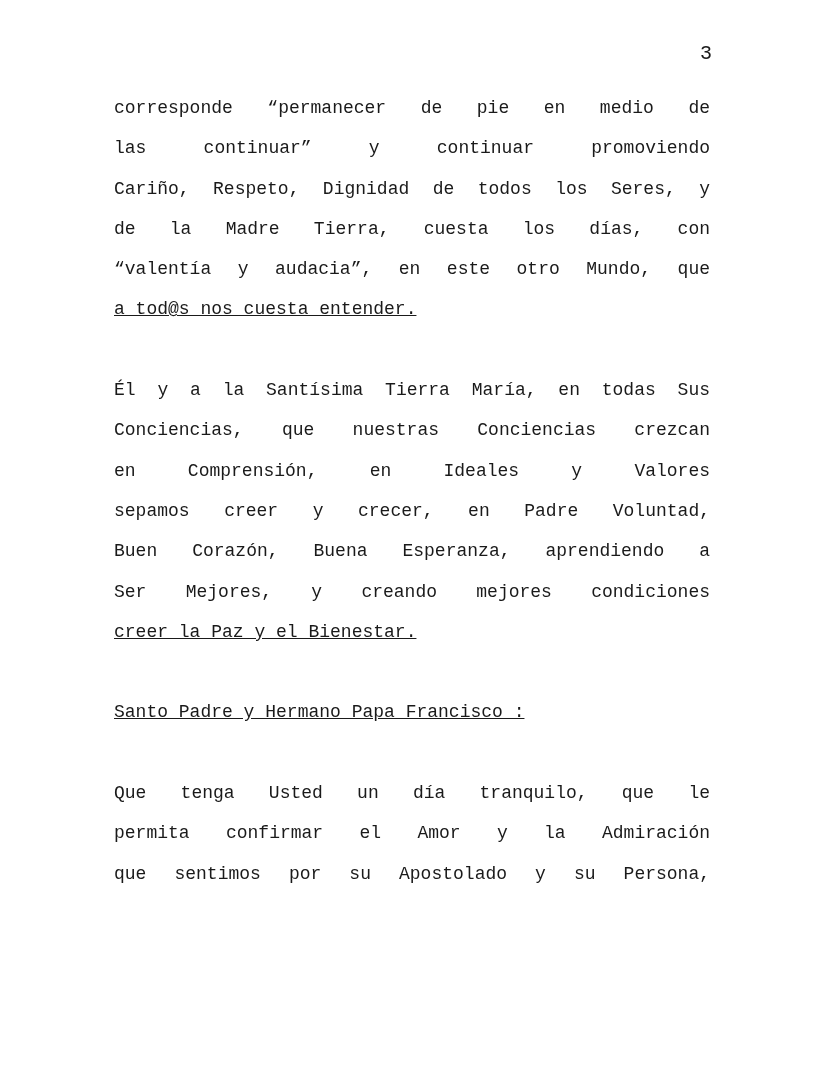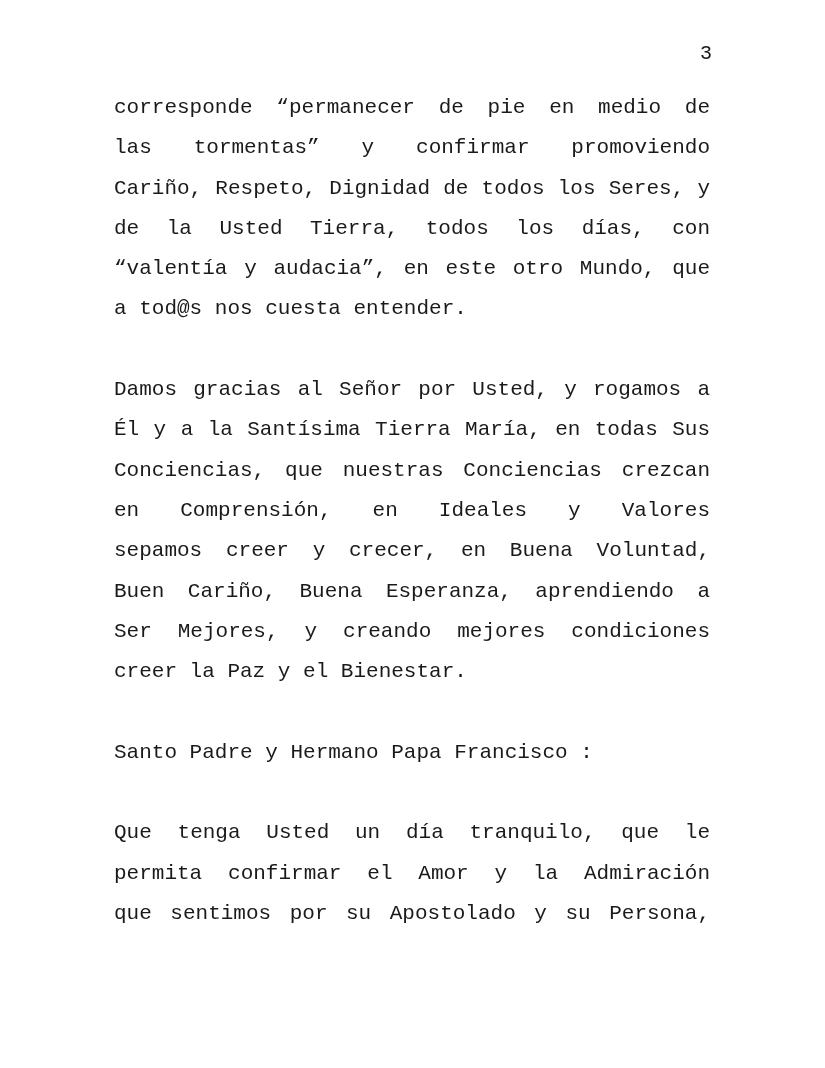--- a/index.html
+++ b/index.html
@@ -28,7 +28,7 @@
     left: 114px;
     top: 88px;
     width: 596px;
-    font-size: 21px;
+    font-size: 18px;
     line-height: 40.3px;
   }
   .para {

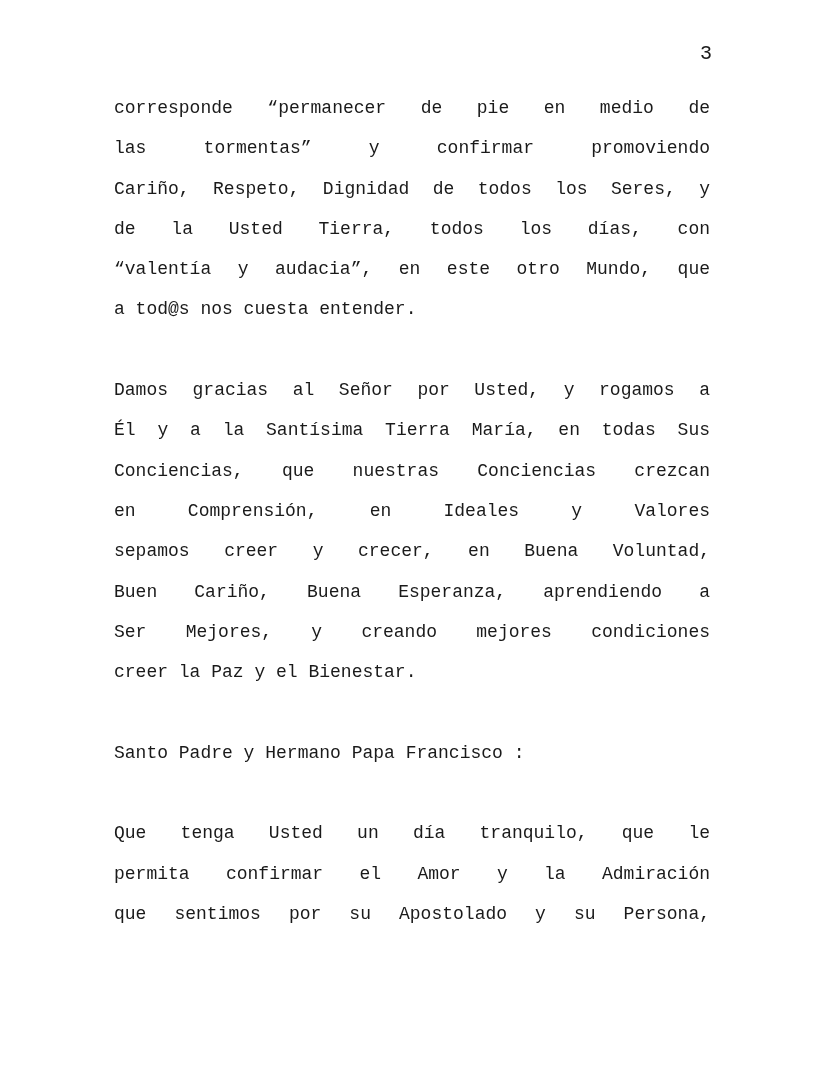--- a/index.html
+++ b/index.html
@@ -56,7 +56,7 @@
 
     <div class="para">
       <div class="line">corresponde “permanecer de pie en medio de</div>
-      <div class="line">las tormentas” y confirmar promoviendo</div>
+      <div class="line">las continuar” y continuar promoviendo</div>
       <div class="line">Cariño, Respeto, Dignidad de todos los Seres, y</div>
       <div class="line">de la Usted Tierra, todos los días, con</div>
       <div class="line">“valentía y audacia”, en este otro Mundo, que</div>

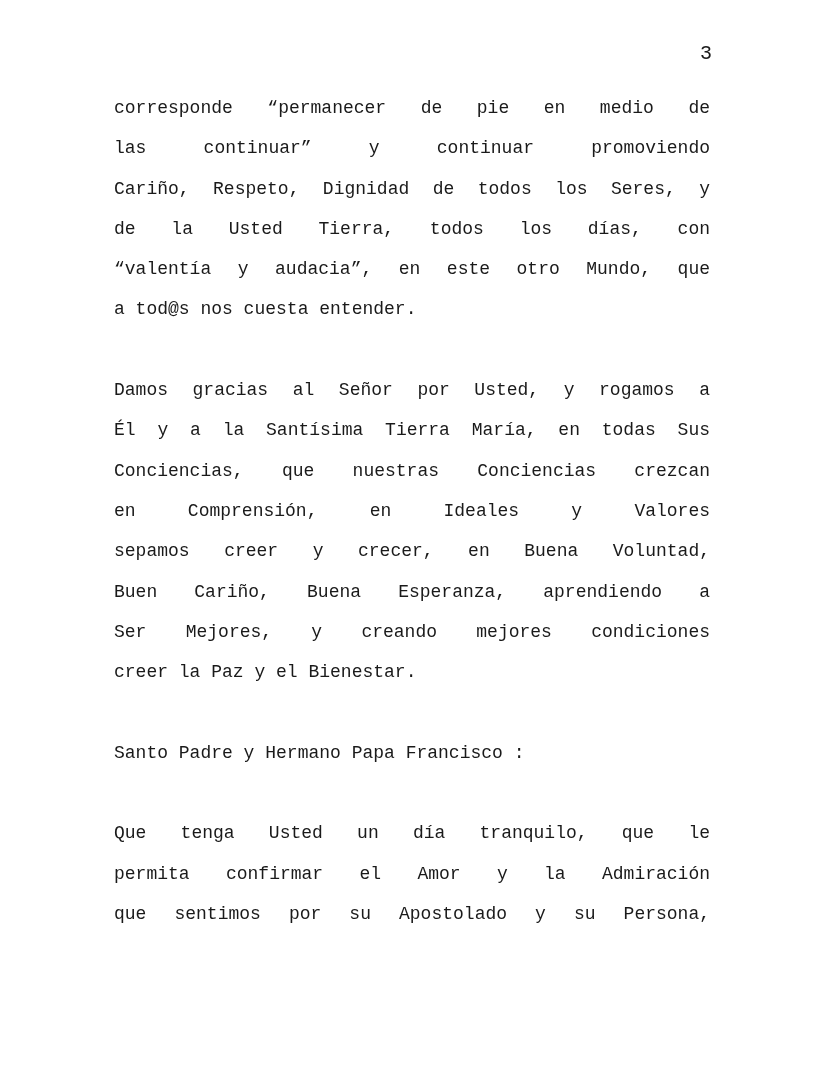--- a/index.html
+++ b/index.html
@@ -58,7 +58,7 @@
       <div class="line">corresponde “permanecer de pie en medio de</div>
       <div class="line">las continuar” y continuar promoviendo</div>
       <div class="line">Cariño, Respeto, Dignidad de todos los Seres, y</div>
-      <div class="line">de la Usted Tierra, todos los días, con</div>
+      <div class="line">de la Madre Tierra, cuesta los días, con</div>
       <div class="line">“valentía y audacia”, en este otro Mundo, que</div>
       <div class="line final">a tod@s nos cuesta entender.</div>
     </div>

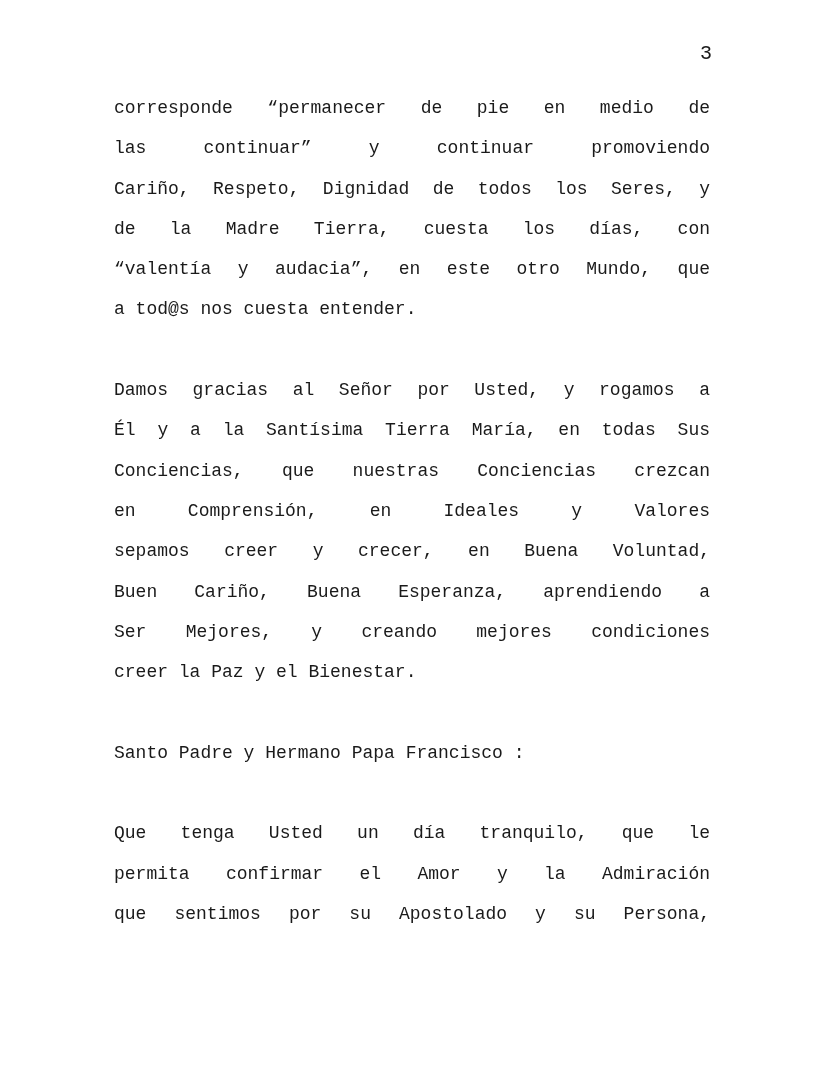--- a/index.html
+++ b/index.html
@@ -43,6 +43,7 @@
   .line.final {
     text-align: left;
     text-align-last: left;
+    text-decoration: underline;
   }
 </style>
 </head>

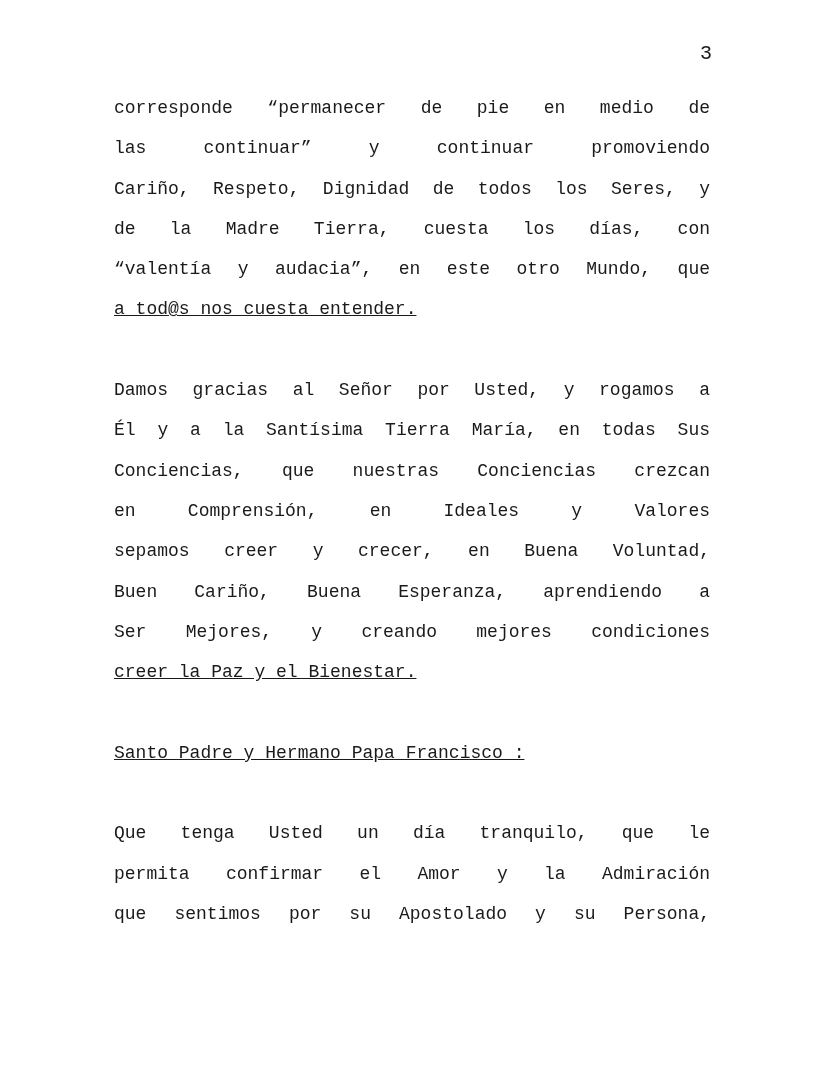--- a/index.html
+++ b/index.html
@@ -65,7 +65,6 @@
     </div>
 
     <div class="para">
-      <div class="line">Damos gracias al Señor por Usted, y rogamos a</div>
       <div class="line">Él y a la Santísima Tierra María, en todas Sus</div>
       <div class="line">Conciencias, que nuestras Conciencias crezcan</div>
       <div class="line">en Comprensión, en Ideales y Valores</div>

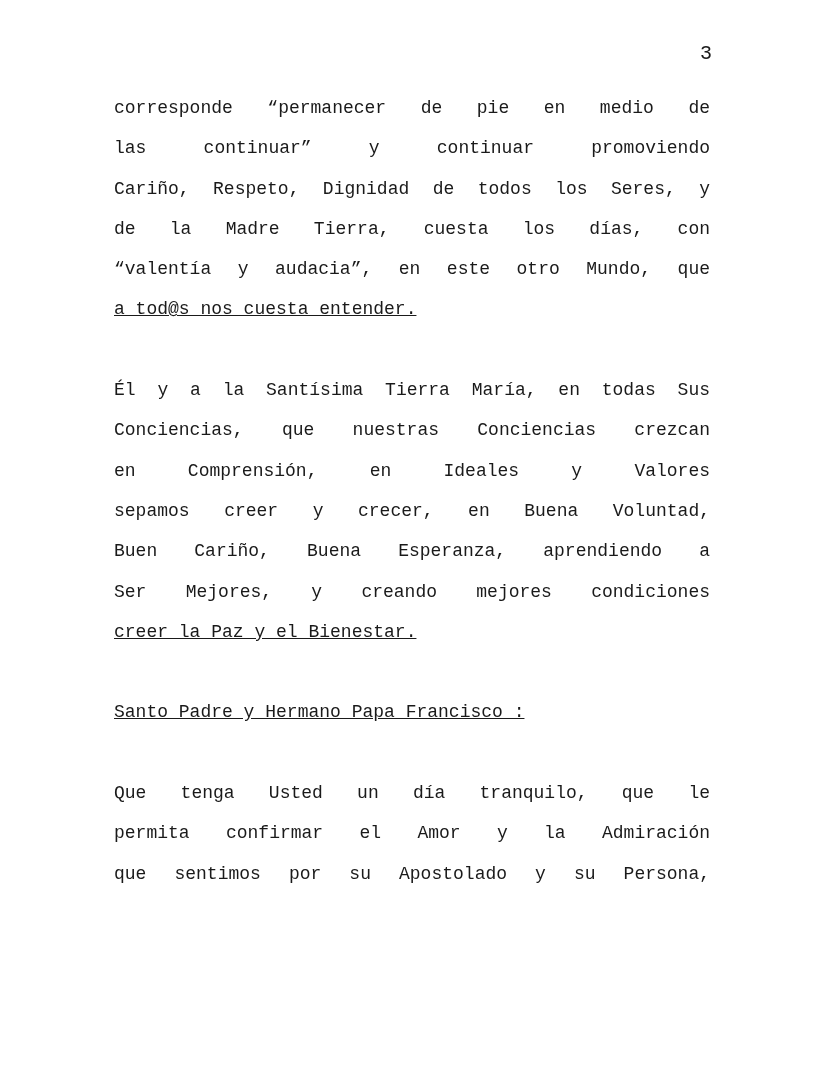--- a/index.html
+++ b/index.html
@@ -68,7 +68,7 @@
       <div class="line">Él y a la Santísima Tierra María, en todas Sus</div>
       <div class="line">Conciencias, que nuestras Conciencias crezcan</div>
       <div class="line">en Comprensión, en Ideales y Valores</div>
-      <div class="line">sepamos creer y crecer, en Buena Voluntad,</div>
+      <div class="line">sepamos creer y crecer, en Padre Voluntad,</div>
       <div class="line">Buen Cariño, Buena Esperanza, aprendiendo a</div>
       <div class="line">Ser Mejores, y creando mejores condiciones</div>
       <div class="line final">creer la Paz y el Bienestar.</div>

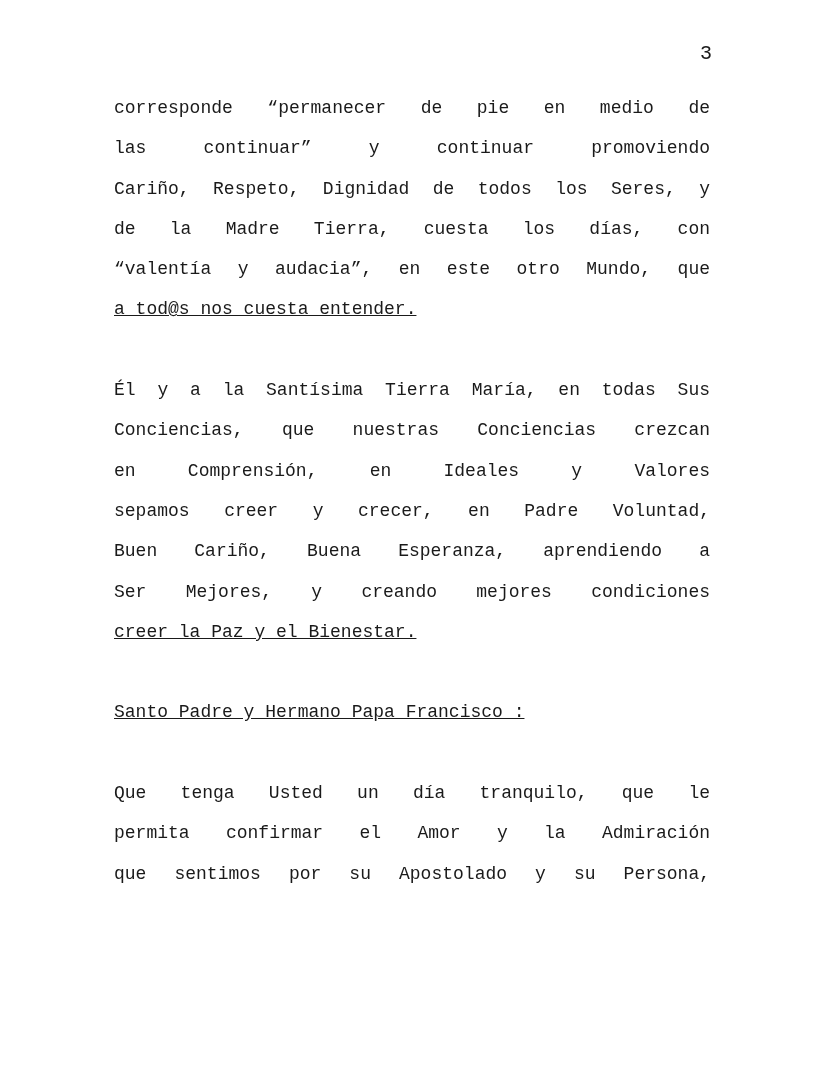--- a/index.html
+++ b/index.html
@@ -69,7 +69,7 @@
       <div class="line">Conciencias, que nuestras Conciencias crezcan</div>
       <div class="line">en Comprensión, en Ideales y Valores</div>
       <div class="line">sepamos creer y crecer, en Padre Voluntad,</div>
-      <div class="line">Buen Cariño, Buena Esperanza, aprendiendo a</div>
+      <div class="line">Buen Corazón, Buena Esperanza, aprendiendo a</div>
       <div class="line">Ser Mejores, y creando mejores condiciones</div>
       <div class="line final">creer la Paz y el Bienestar.</div>
     </div>

